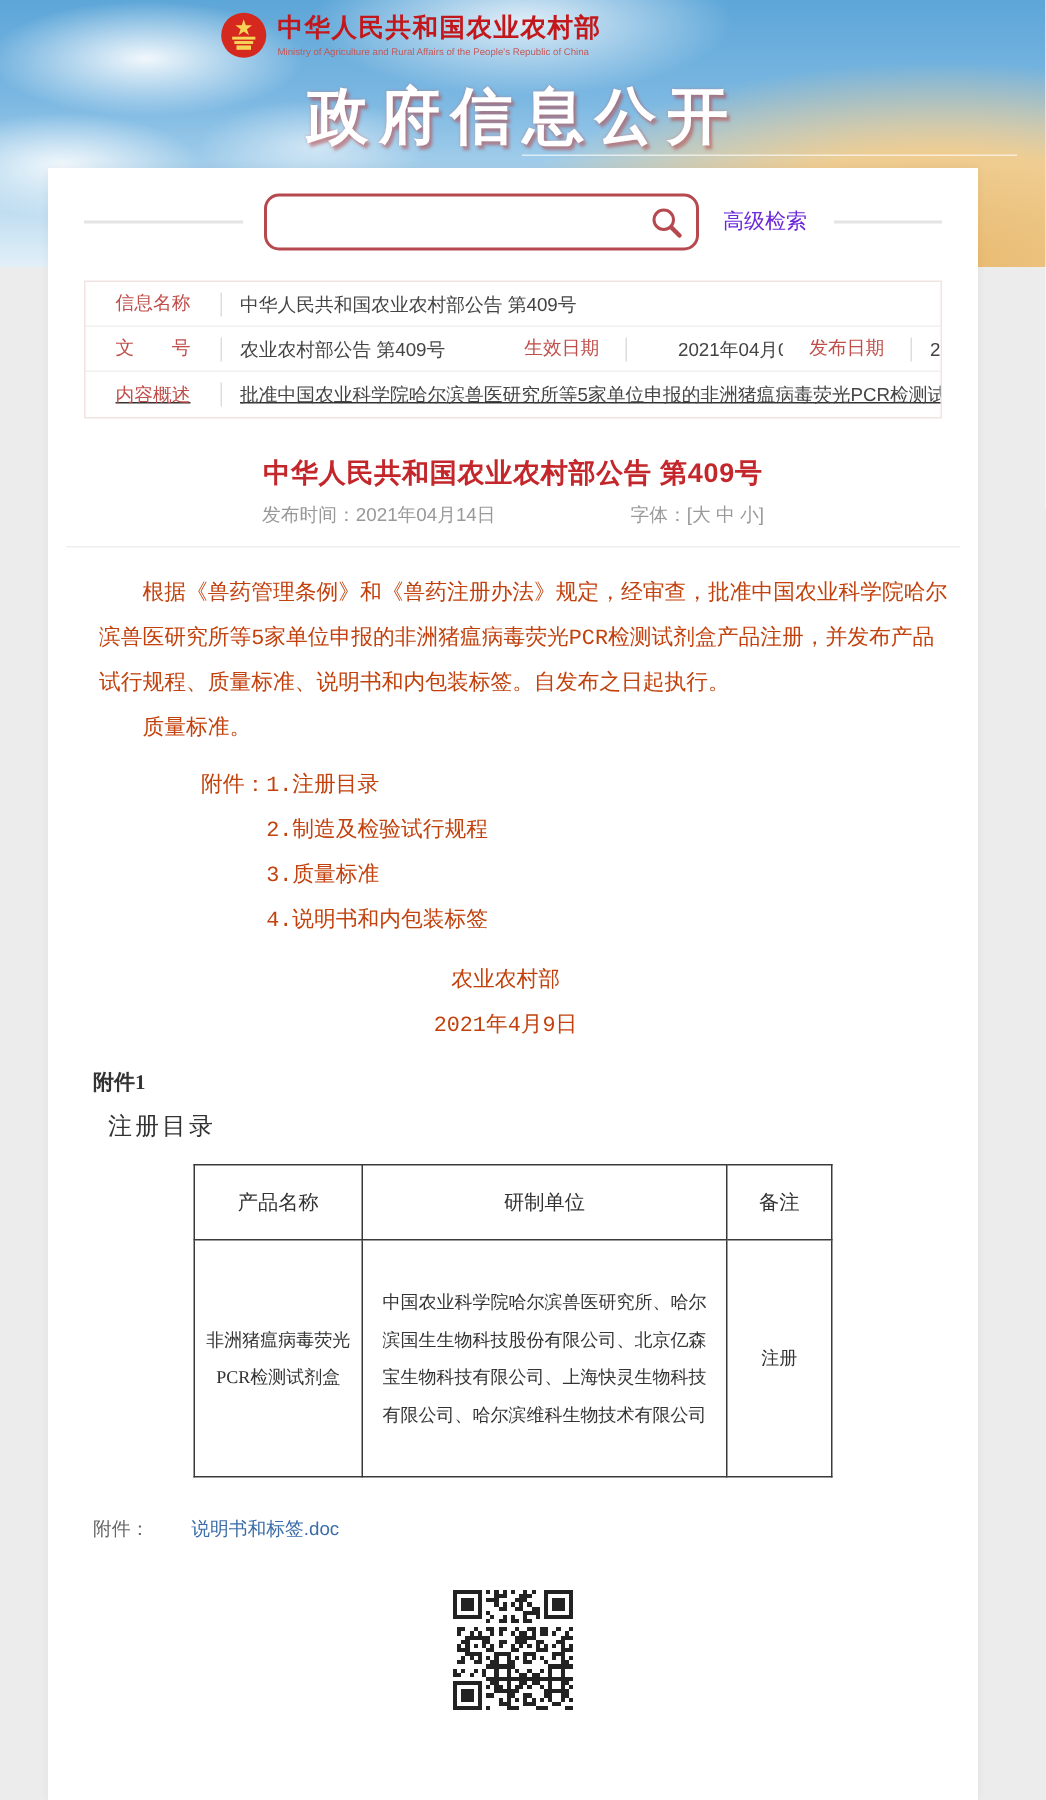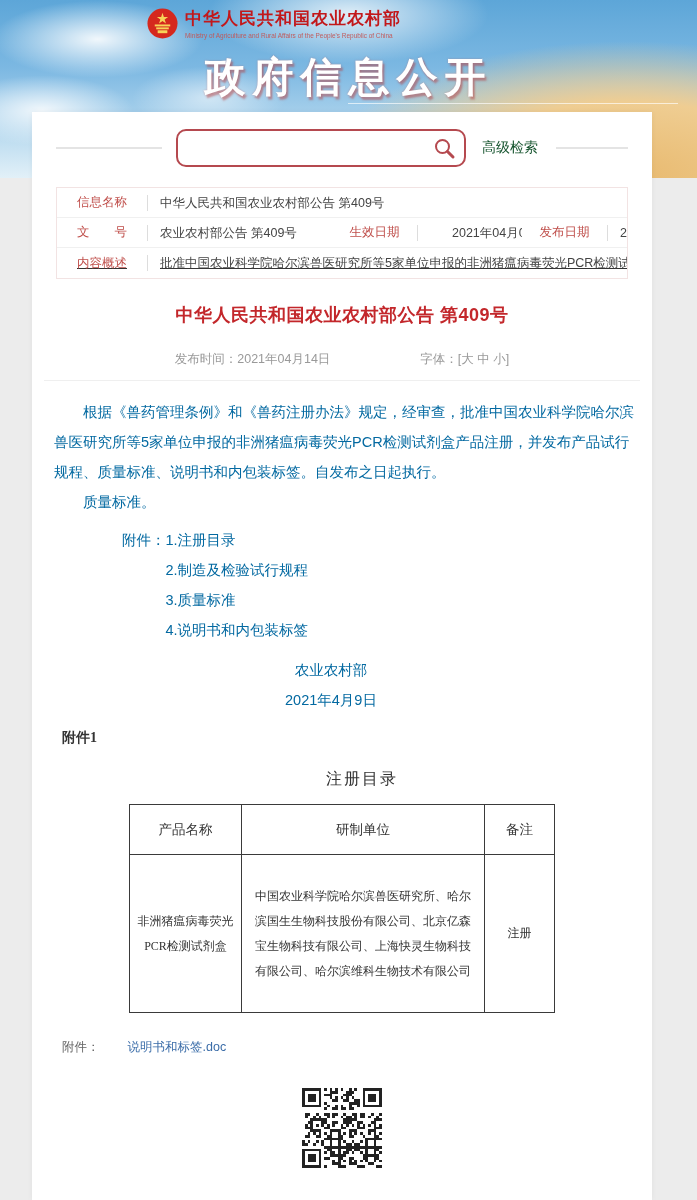--- a/index.html
+++ b/index.html
@@ -45,7 +45,7 @@
   .search-box input { width:100%; height:100%; border:2px solid #b5494f; border-radius:10px;
     outline:none; padding:0 40px 0 12px; font-size:14px; color:#333; background:#fff; }
   .search-icon { position:absolute; right:10px; top:7px; width:24px; height:24px; cursor:pointer; }
-  .adv-search { margin-left:16px; color:#14532d; font-size:14px; cursor:pointer; flex:none; }
+  .adv-search { margin-left:16px; color:#6d28d9; font-size:14px; cursor:pointer; flex:none; }
   
   .meta-box { margin:20px 24px 0 24px; border:1px solid #f2e3e3; }
   .m-row { display:flex; align-items:center; height:30px; border-bottom:1px solid #f0f0f0;

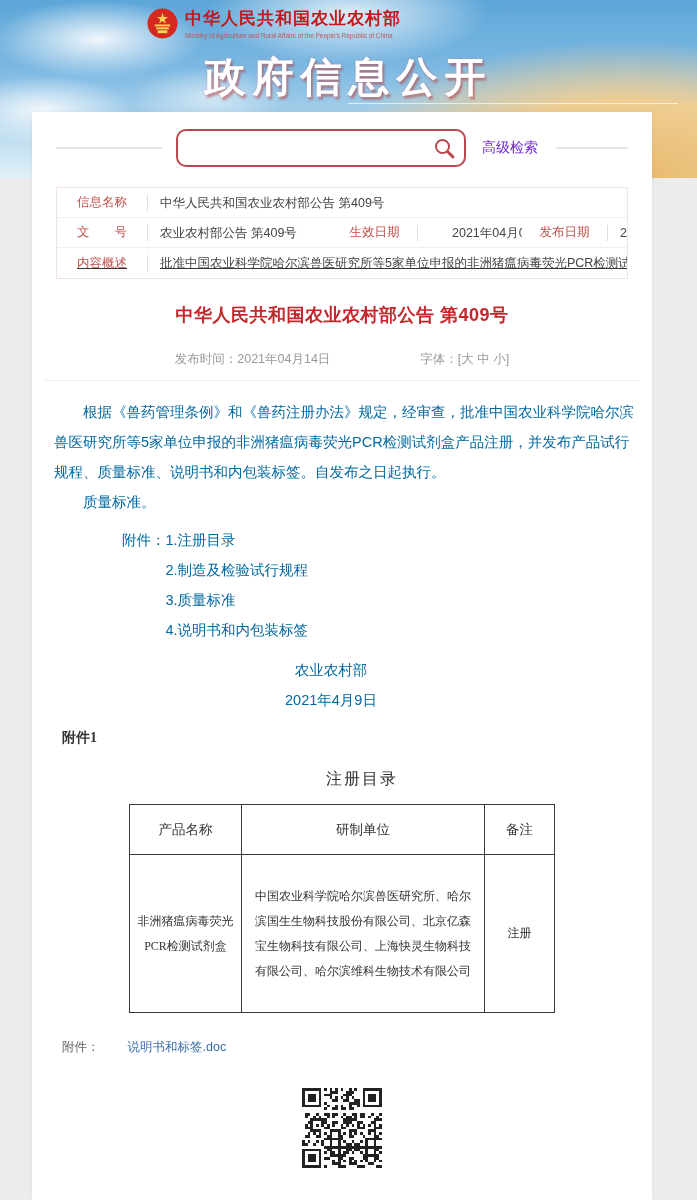--- a/index.html
+++ b/index.html
@@ -60,7 +60,7 @@
   
   .art-title { margin-top:24px; text-align:center; font-size:18px; font-weight:bold;
     color:#c3272b; letter-spacing:.5px; }
-  .pub-row { margin-top:24px; display:flex; justify-content:center; gap:90px;
+  .pub-row { margin-top:8px; display:flex; justify-content:center; gap:90px;
     font-size:12.5px; color:#999; }
   .font-sizer { cursor:pointer; }
   .art-divider { margin:12px 12px 0 12px; height:1px; background:#efefef; }

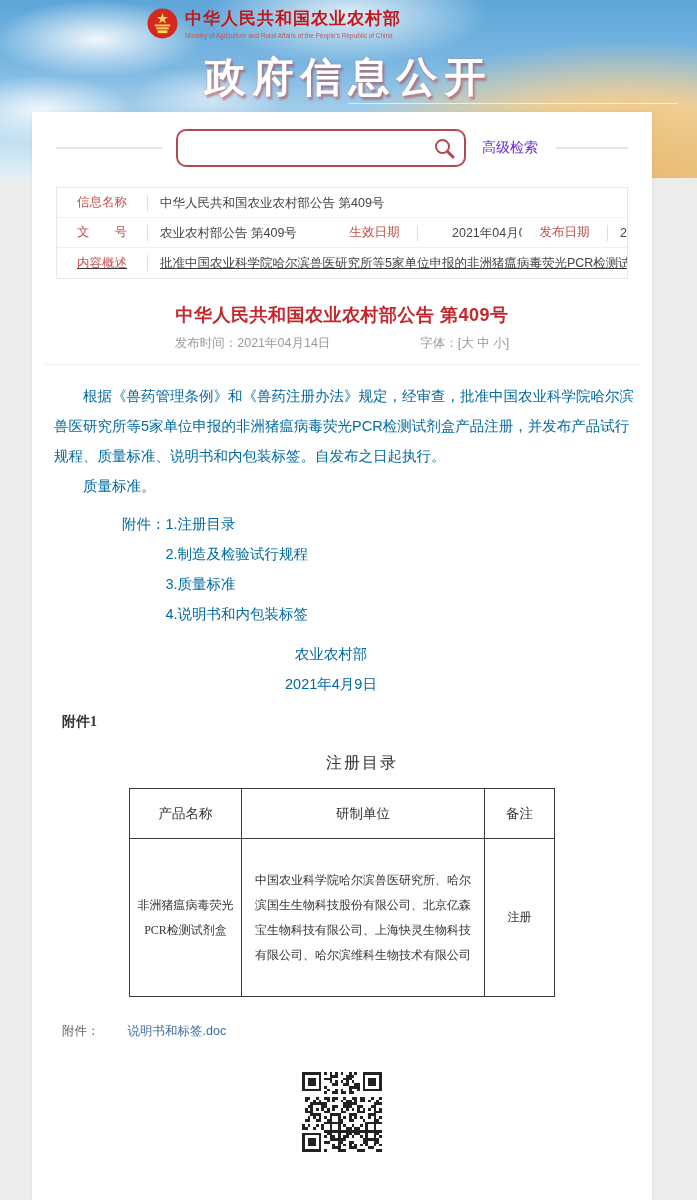--- a/index.html
+++ b/index.html
@@ -64,8 +64,8 @@
     font-size:12.5px; color:#999; }
   .font-sizer { cursor:pointer; }
   .art-divider { margin:12px 12px 0 12px; height:1px; background:#efefef; }
-  .doc { font-family:Liberation Sans, sans-serif; color:#0369a1;
-    padding:16px 16px 0 22px; font-size:14.5px; line-height:30px; }
+  .doc { font-family:Liberation Mono, monospace; color:#c2410c;
+    padding:16px 16px 0 34px; font-size:14.5px; line-height:30px; }
   .doc p.indent { text-indent:2em; }
   .attach-block { margin-top:8px; padding-left:68px; line-height:30px; display:flex; }
   .attach-items div { line-height:30px; }

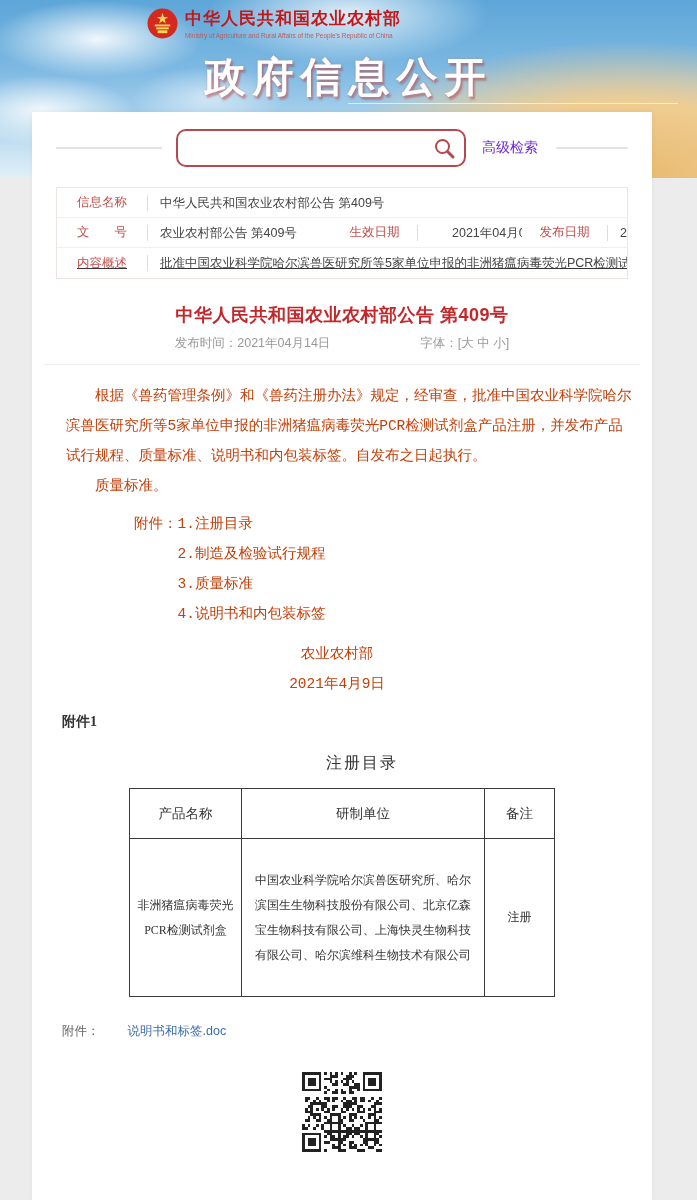--- a/index.html
+++ b/index.html
@@ -73,7 +73,7 @@
   
   .annex-label { font-weight:bold; margin-top:14px; padding-left:30px;
     font-family:"Liberation Serif","DejaVu Serif",serif; font-size:14px; }
-  .table-title { margin-top:22px; text-align:center; font-size:16px;
+  .table-title { margin-top:10px; font-size:16px;
     font-family:"Liberation Serif","DejaVu Serif",serif; letter-spacing:2px;padding-left:40px; }
   table.reg { border-collapse:collapse; margin:14px auto 0 auto;
     font-family:"Liberation Serif","DejaVu Serif",serif; }

